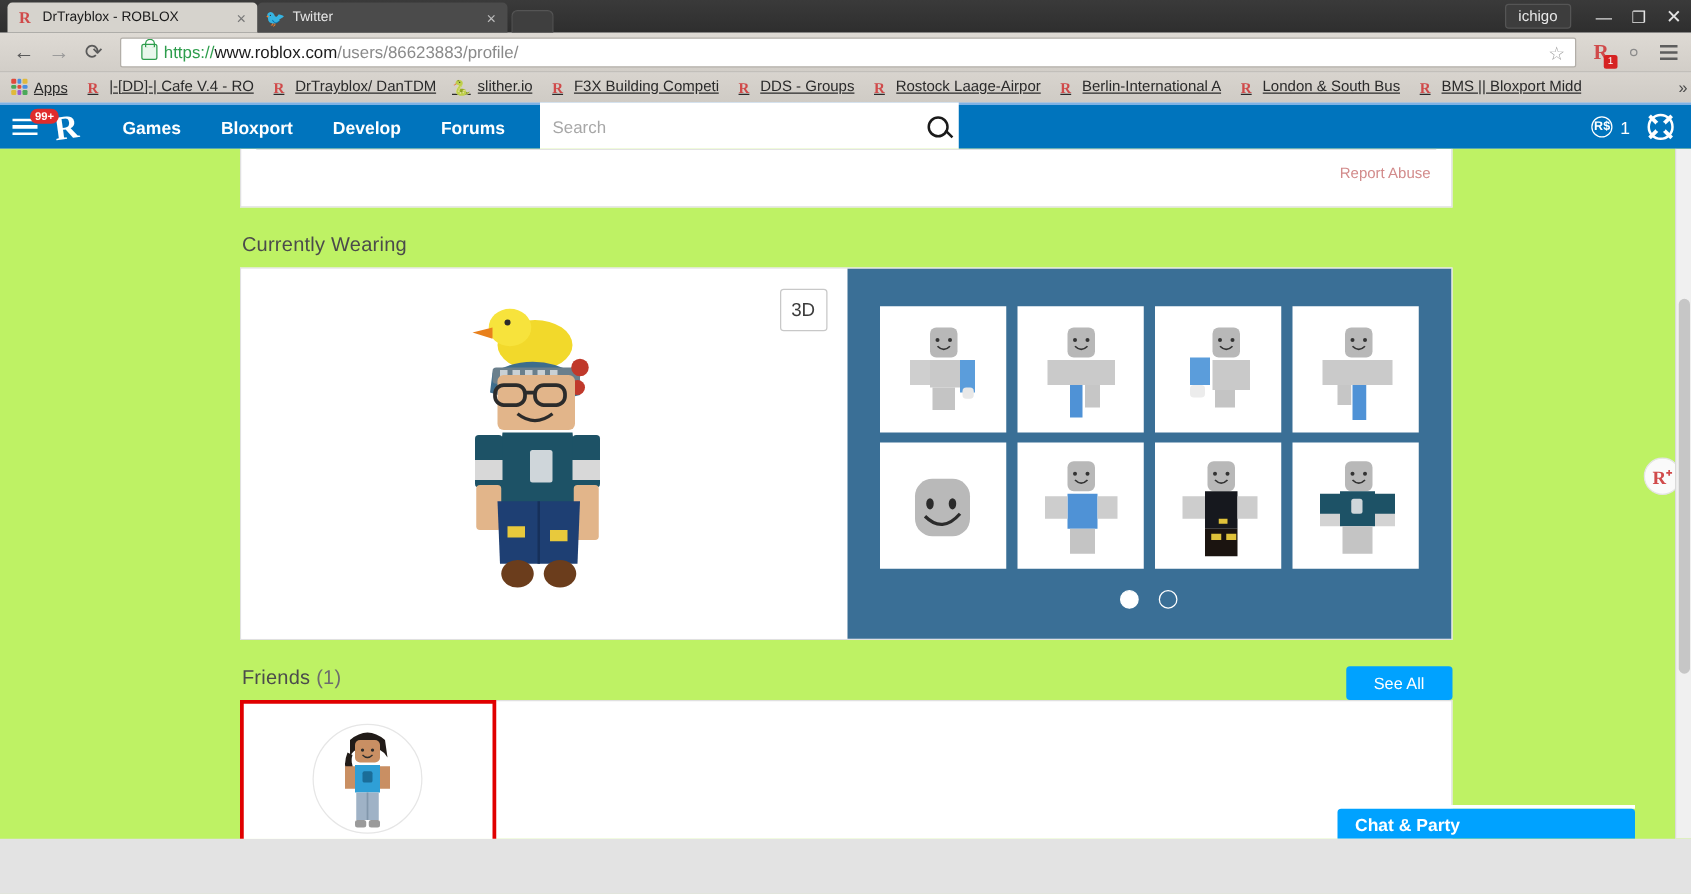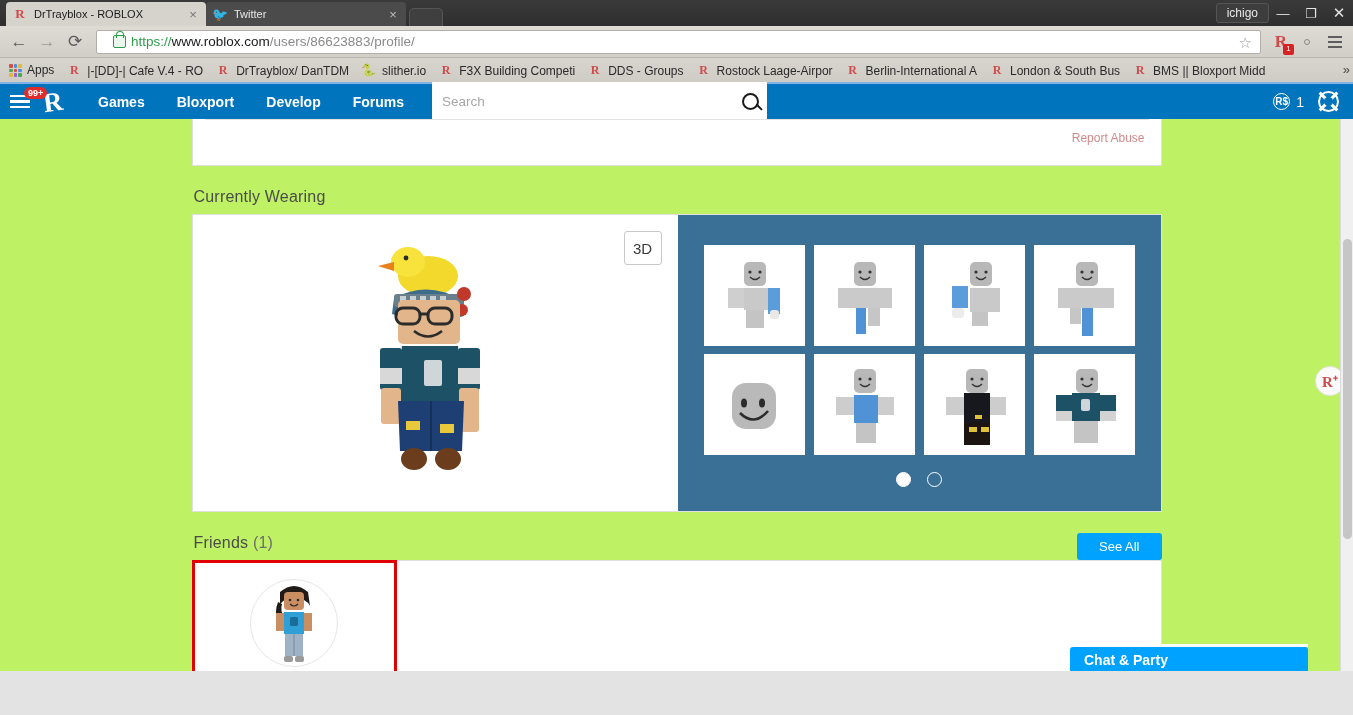--- a/index.html
+++ b/index.html
@@ -67,7 +67,7 @@
   }
   .winuser {
     color: #e8e8e8; font-size: 12px; padding: 2px 10px;
-    border: 1px solid #555; border-radius: 3px; margin-right: 0;
+    border: 1px solid #555; border-radius: 3px; margin-right: 12px;
     background: #3d3d3d;
   }
   .winbtn {

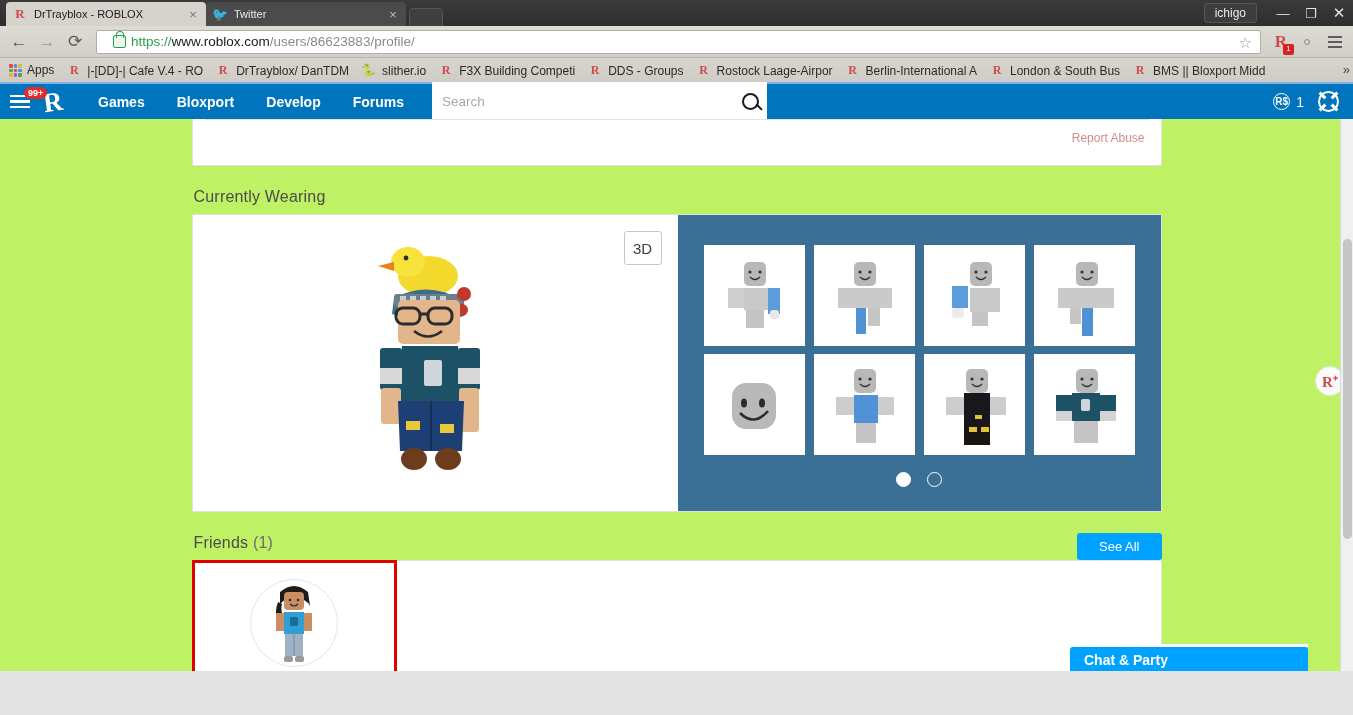--- a/index.html
+++ b/index.html
@@ -151,11 +151,11 @@
     position: relative;
   }
   .bm {
-    display: flex; align-items: flex-end;
+    display: flex; align-items: flex-start;
     padding: 1px 5px; margin-right: 2px;
     font-size: 12px; color: #2a2a2a;
     white-space: nowrap; flex: 0 0 auto;
-    max-width: 152px; overflow: hidden;
+    max-width: 152px; overflow: hidden; text-decoration: underline;
   }
   .bm-label { overflow: hidden; text-overflow: clip; white-space: nowrap; }
   .bm-ico {

